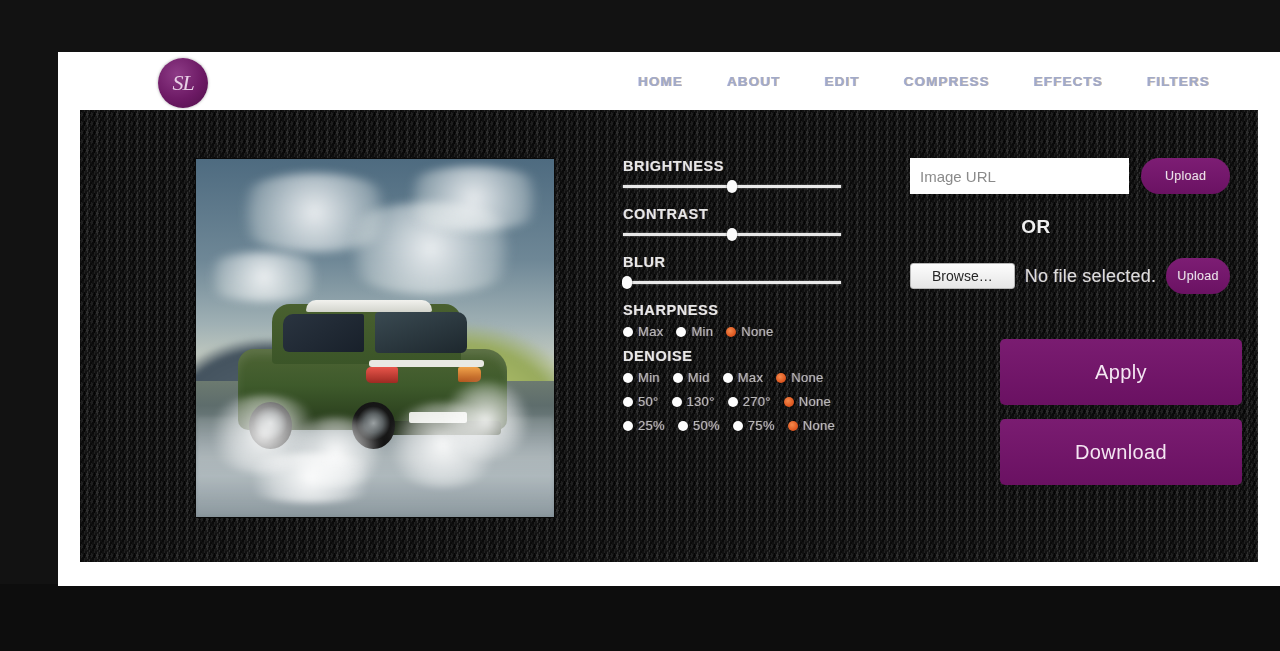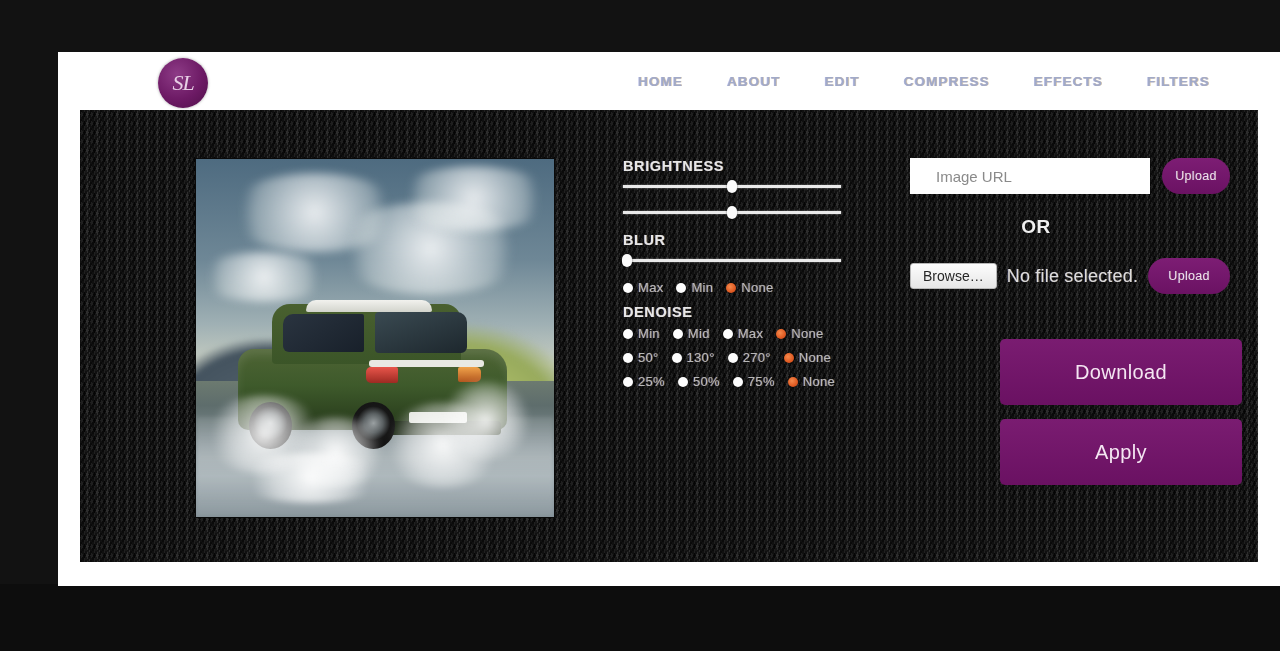--- a/index.html
+++ b/index.html
@@ -316,7 +316,7 @@
     background: #ffffff;
     font-size: 15px;
     color: #333;
-    padding: 0 26px;
+    padding: 0 10px;
     font-family: "Liberation Sans", sans-serif;
   }
   .url-input::placeholder { color: #8a8a8a; }

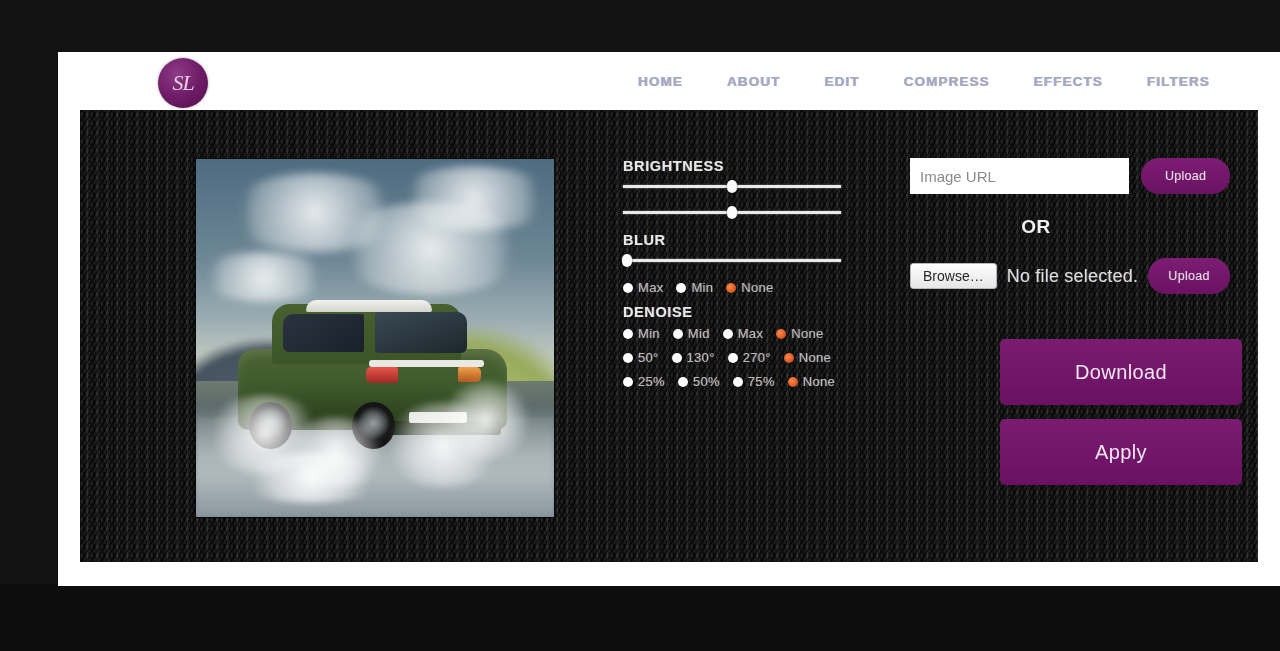--- a/index.html
+++ b/index.html
@@ -454,6 +454,7 @@
         </div>
 
         <div class="slider-row">
+          <div class="ctl-label">CONTRAST</div>
           <div class="slider">
             <div class="slider-track"></div>
             <div class="slider-thumb" style="left:50%"></div>

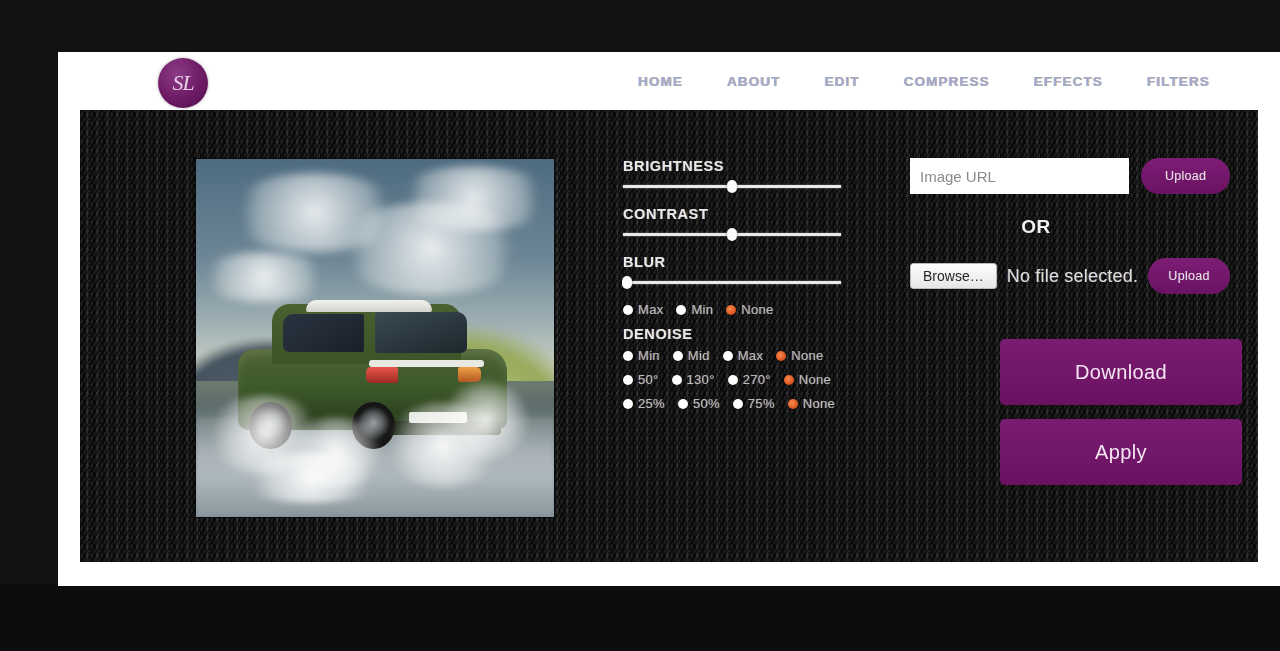--- a/index.html
+++ b/index.html
@@ -355,7 +355,7 @@
     border: 1px solid #b8b8b8;
     border-radius: 3px;
     height: 26px;
-    padding: 0 12px;
+    padding: 0 21px;
     font-size: 14px;
     color: #262626;
     cursor: pointer;

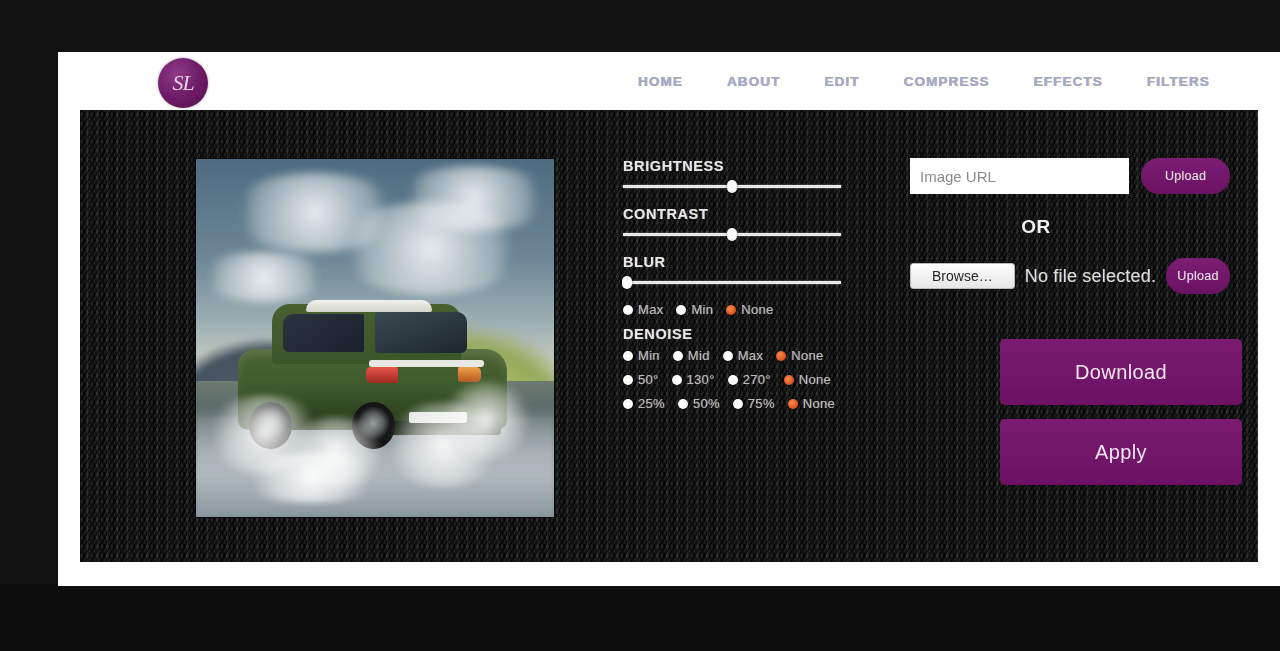--- a/index.html
+++ b/index.html
@@ -470,6 +470,7 @@
         </div>
 
         <div class="radio-group">
+          <div class="ctl-label">SHARPNESS</div>
           <div class="radio-row">
             <span class="radio-opt">
               <span class="radio-dot"></span>

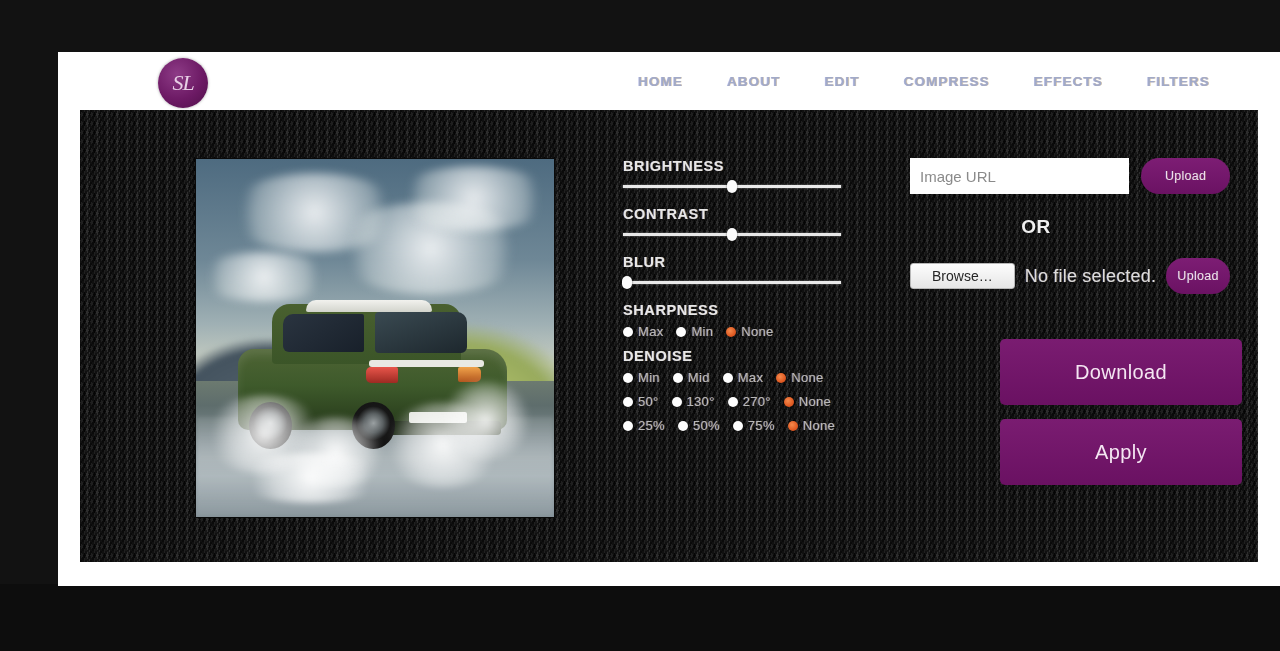--- a/index.html
+++ b/index.html
@@ -569,8 +569,8 @@
         </div>
 
         <div class="action-stack">
+          <button class="action-btn">Apply</button>
           <button class="action-btn">Download</button>
-          <button class="action-btn">Apply</button>
         </div>
 
       </div>

